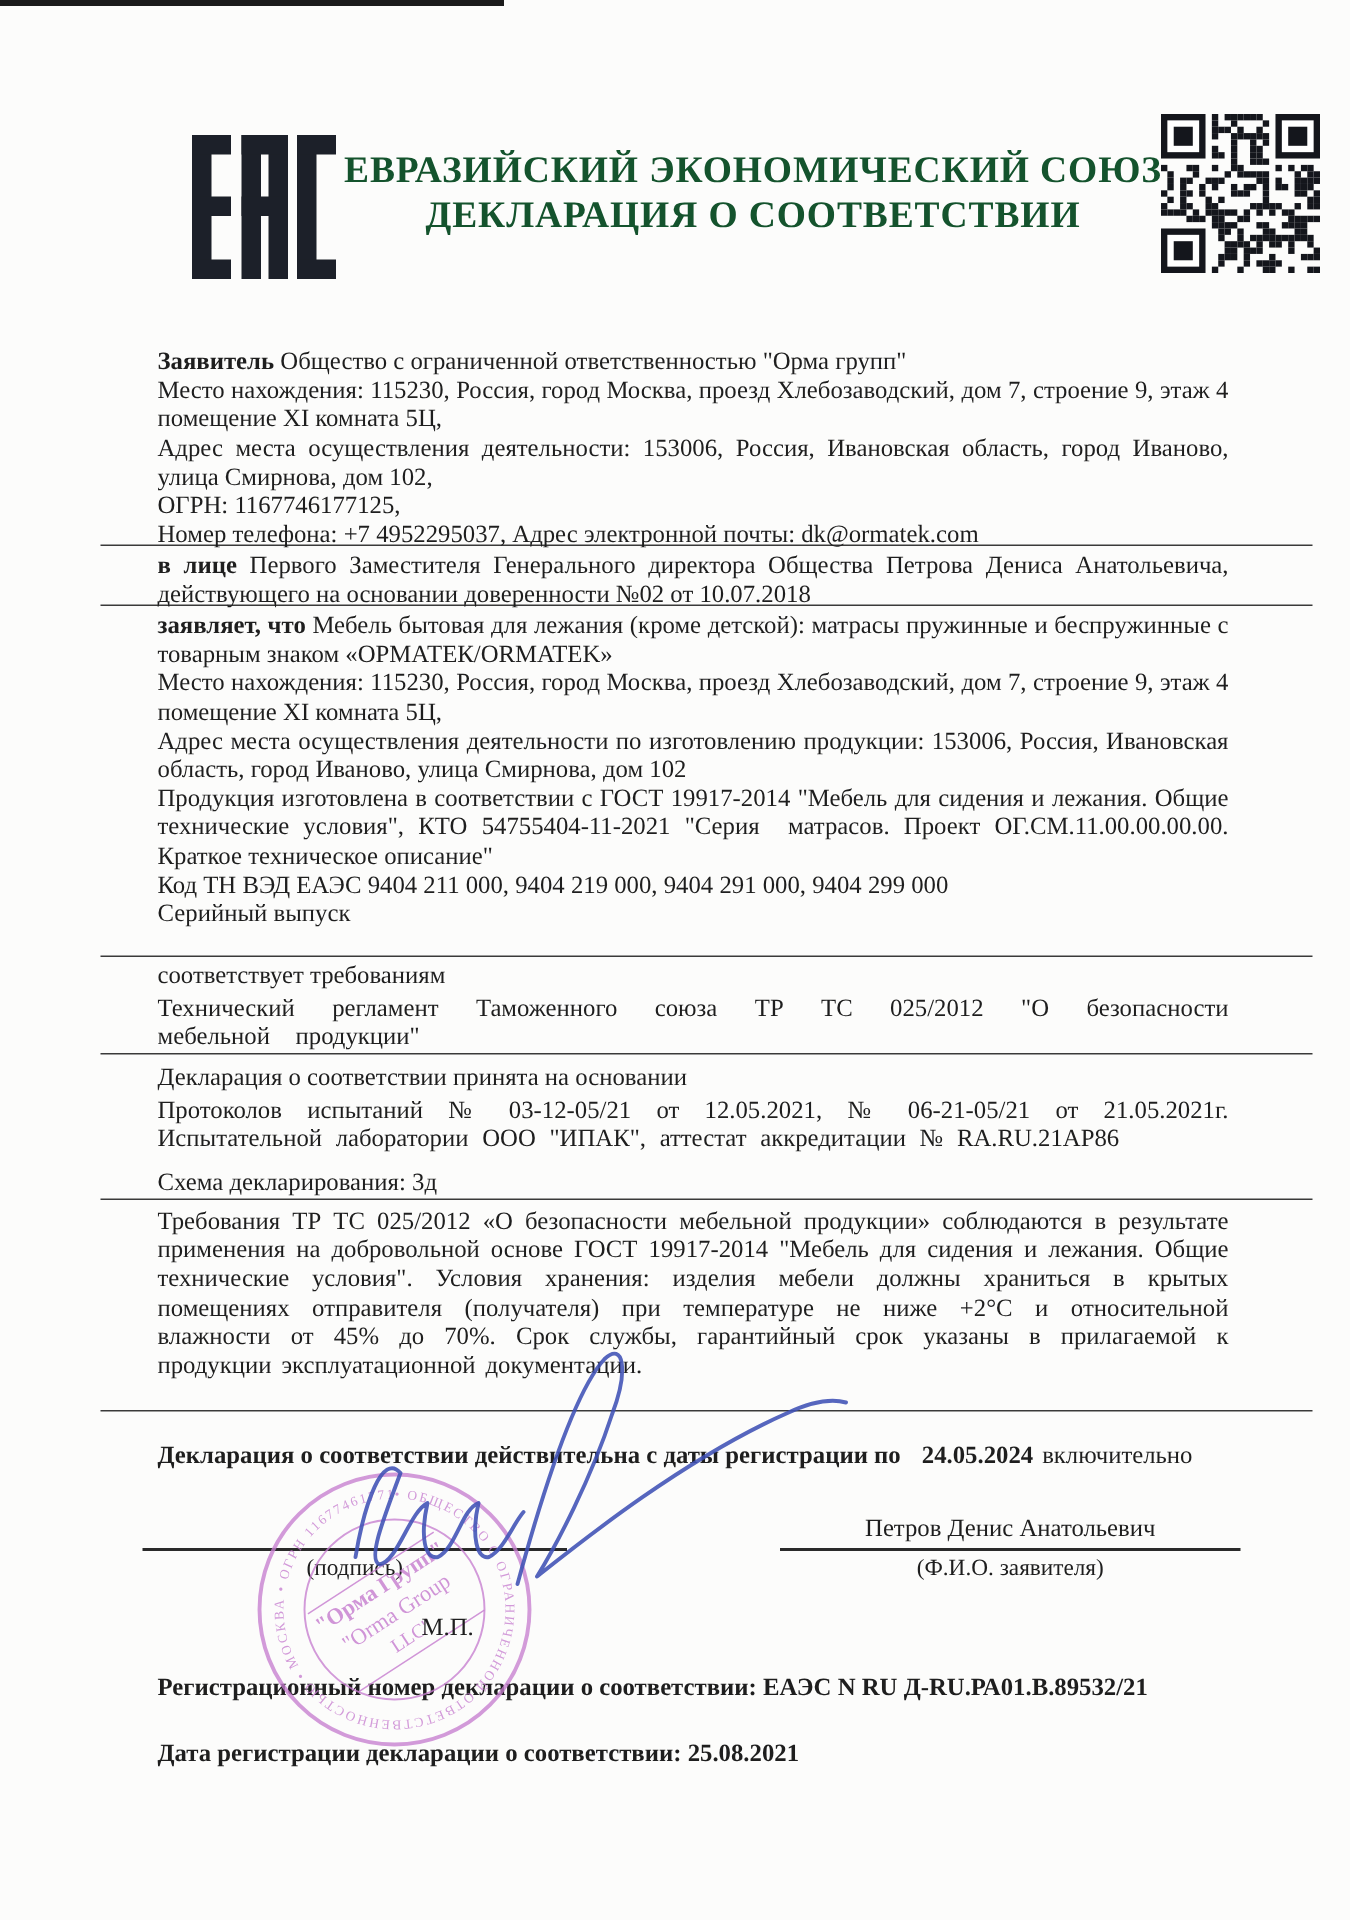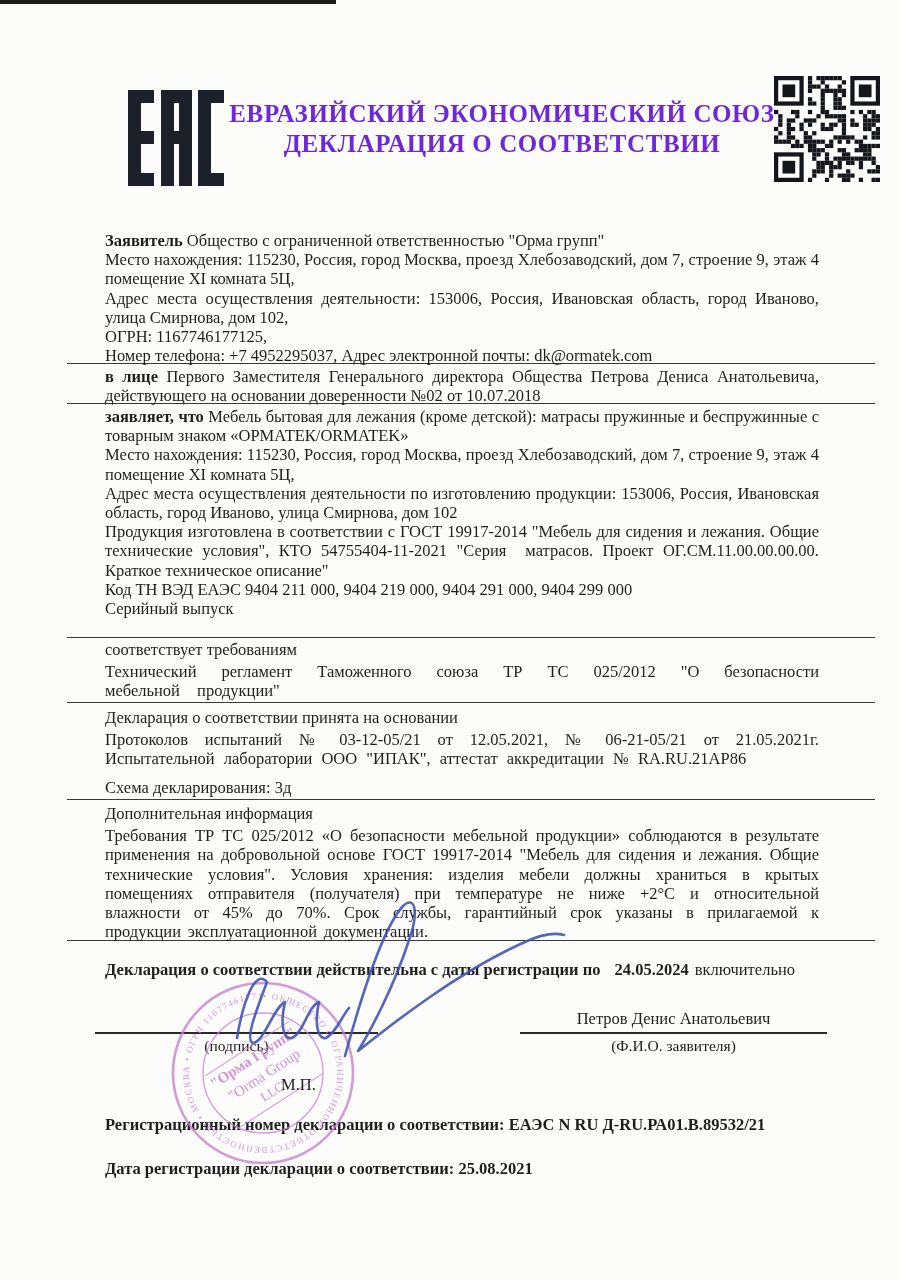--- a/index.html
+++ b/index.html
@@ -16,7 +16,7 @@
   
   .eac-logo { position:absolute; left:128px; top:90px; }
   .doc-title { position:absolute; left:228px; top:99px; width:548px; text-align:center;
-    font-weight:bold; font-size:25px; line-height:30px; letter-spacing:0.6px; color:#6d28d9; }
+    font-weight:bold; font-size:25px; line-height:30px; letter-spacing:0.6px; color:#14532d; }
   .qr { position:absolute; left:774px; top:76px; }
 
   

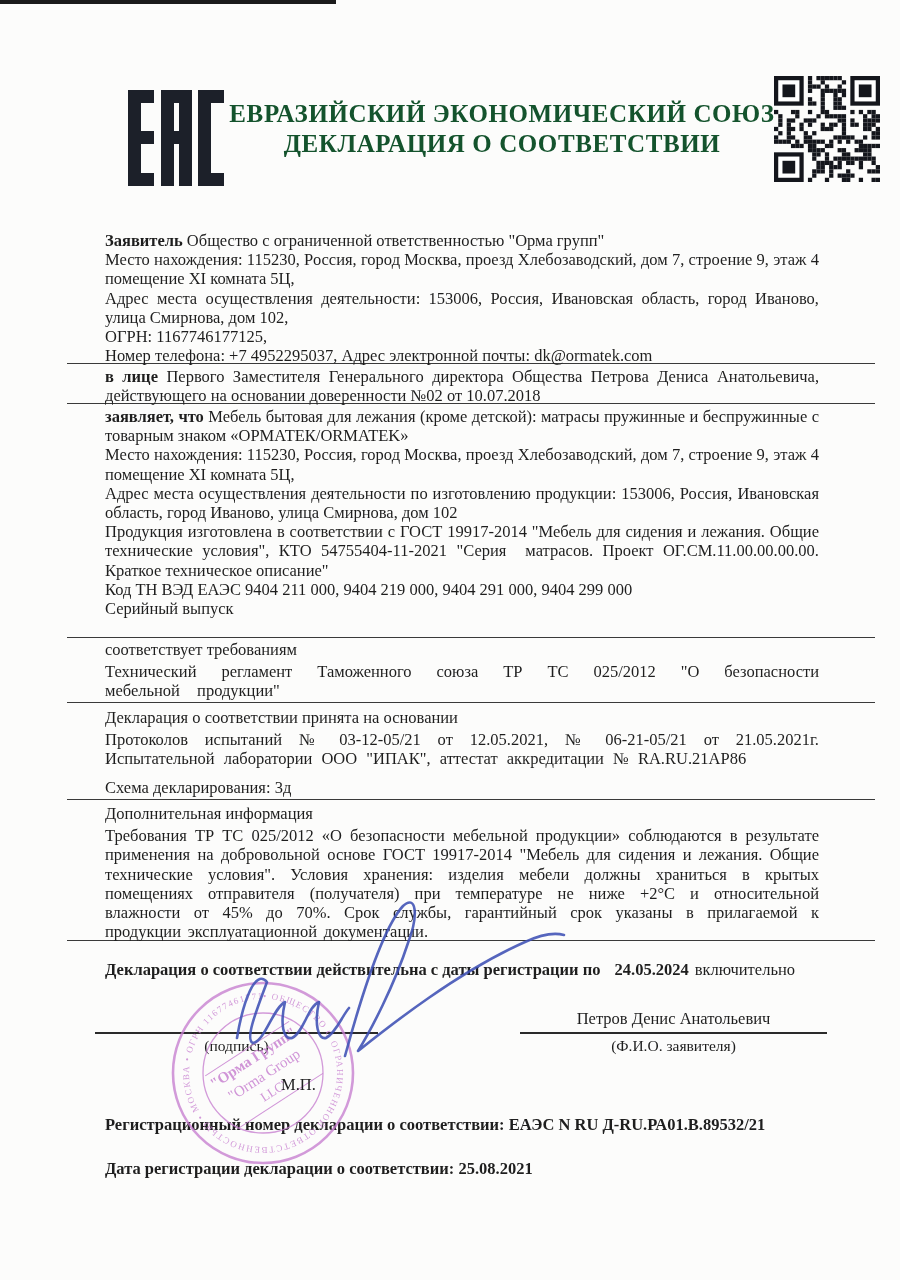--- a/index.html
+++ b/index.html
@@ -344,7 +344,6 @@
   </div>
 
   <div class="sec s6">
-    <h3>Дополнительная информация</h3>
     <p class="js-low">Требования ТР ТС 025/2012 «О безопасности мебельной продукции» соблюдаются в результате применения на добровольной основе ГОСТ 19917-2014 "Мебель для сидения и лежания. Общие технические условия". Условия хранения: изделия мебели должны храниться в крытых помещениях отправителя (получателя) при температуре не ниже +2°С и относительной влажности от 45% до 70%. Срок службы, гарантийный срок указаны в прилагаемой к продукции эксплуатационной документации.</p>
   </div>
 

